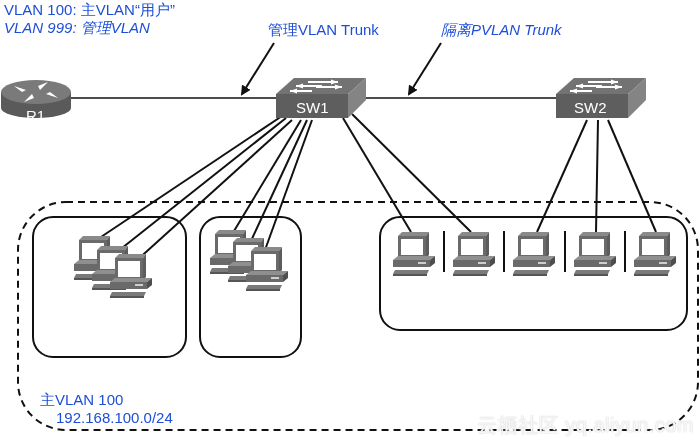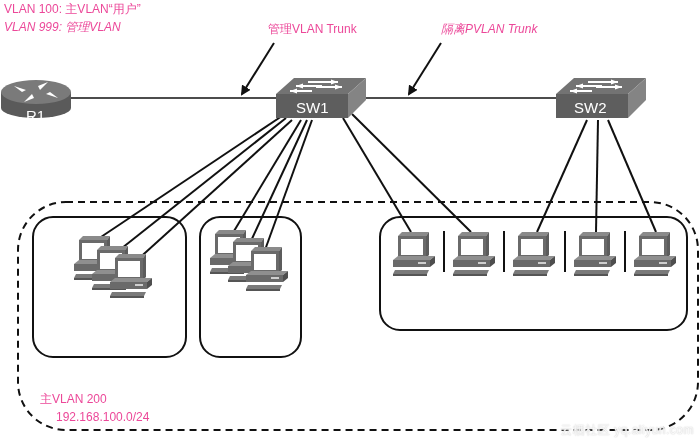--- a/index.html
+++ b/index.html
@@ -5,7 +5,7 @@
   html, body { margin: 0; padding: 0; background: #ffffff; }
   body { width: 700px; height: 447px; position: relative; overflow: hidden;
          font-family: "Liberation Sans", "DejaVu Sans", sans-serif; color: #111; }
-  .txt { position: absolute; font-size: 12px; line-height: 17px; white-space: nowrap; color: #ec4899; text-align: right; }
+  .txt { position: absolute; font-size: 15px; line-height: 17px; white-space: nowrap; color: #1d4ed8; text-align: right; }
   .devlabel { fill: #ffffff; font-family: "Liberation Sans", "DejaVu Sans", sans-serif; font-size: 15px; }
   .watermark { position: absolute; right: 6px; bottom: 8px; font-size: 12px; color: rgba(255,255,255,0.85);
                text-shadow: 0 0 1px #ccc, 0 0 2px #ddd; letter-spacing: 0.5px; }

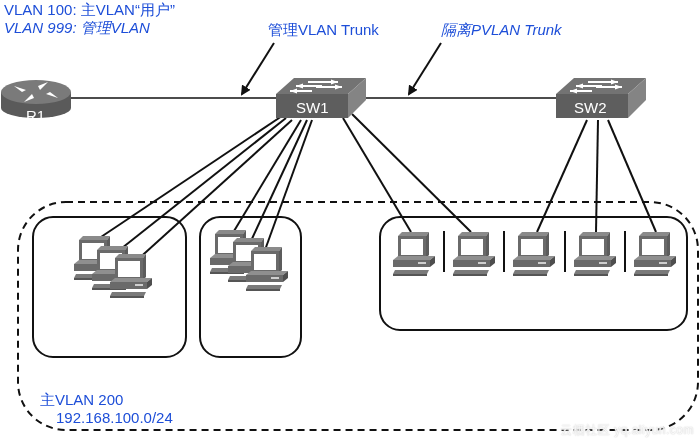--- a/index.html
+++ b/index.html
@@ -25,7 +25,7 @@
 <div class="txt" style="left:214px;top:332px;">VLAN 102</div>
 <div class="txt" style="left:394px;top:288px;">隔离</div>
 <div class="txt" style="left:394px;top:306px;">VLAN 199</div>
-<div class="txt" style="left:40px;top:391px;">主VLAN 200</div>
+<div class="txt" style="left:40px;top:391px;">主VLAN 100</div>
 <div class="txt" style="left:56px;top:409px;">192.168.100.0/24</div>
 
 <svg width="700" height="447" viewBox="0 0 700 447">

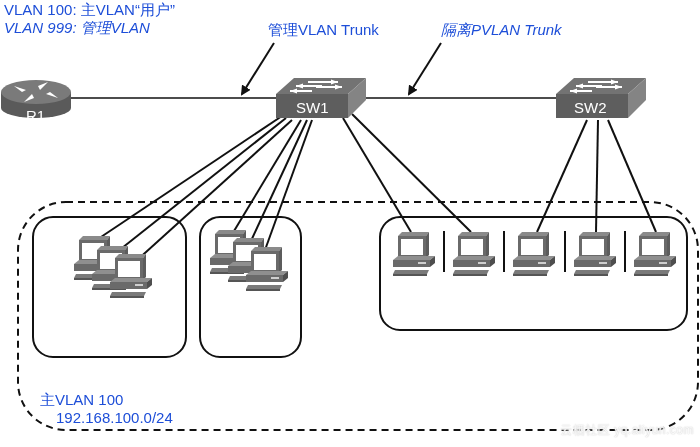--- a/index.html
+++ b/index.html
@@ -7,7 +7,7 @@
          font-family: "Liberation Sans", "DejaVu Sans", sans-serif; color: #111; }
   .txt { position: absolute; font-size: 15px; line-height: 17px; white-space: nowrap; color: #1d4ed8; text-align: right; }
   .devlabel { fill: #ffffff; font-family: "Liberation Sans", "DejaVu Sans", sans-serif; font-size: 15px; }
-  .watermark { position: absolute; right: 6px; bottom: 8px; font-size: 12px; color: rgba(255,255,255,0.85);
+  .watermark { position: absolute; right: 6px; bottom: 8px; font-size: 20px; color: rgba(255,255,255,0.85);
                text-shadow: 0 0 1px #ccc, 0 0 2px #ddd; letter-spacing: 0.5px; }
   svg { position: absolute; left: 0; top: 0; }
 </style>

